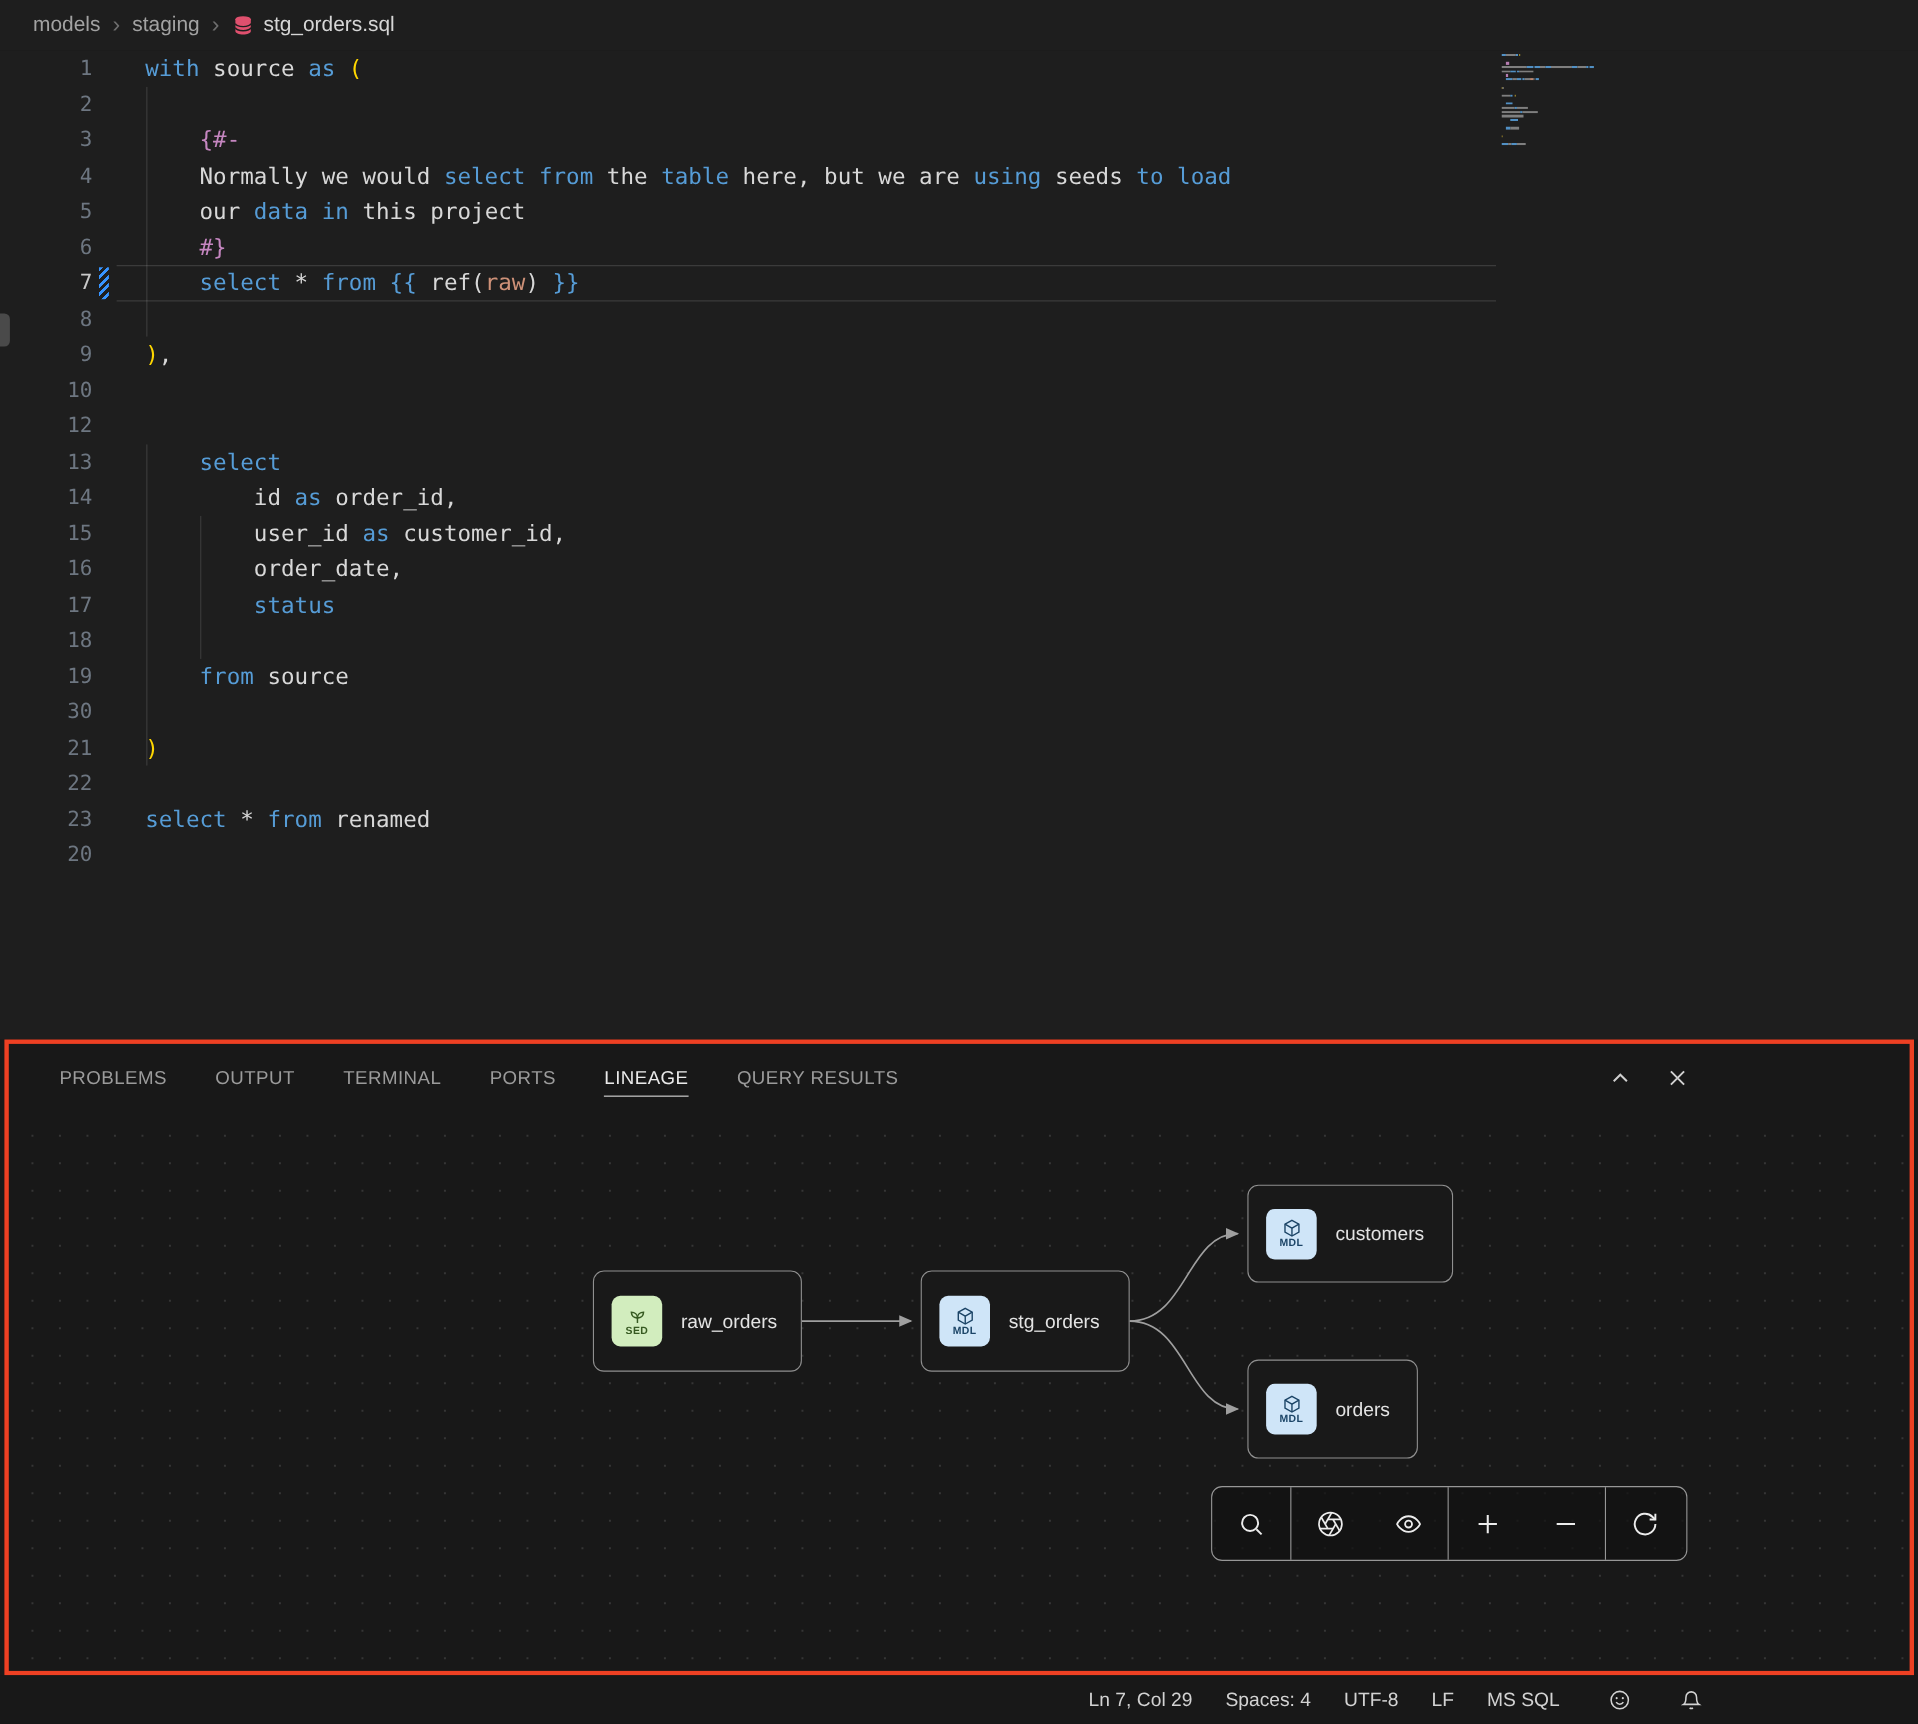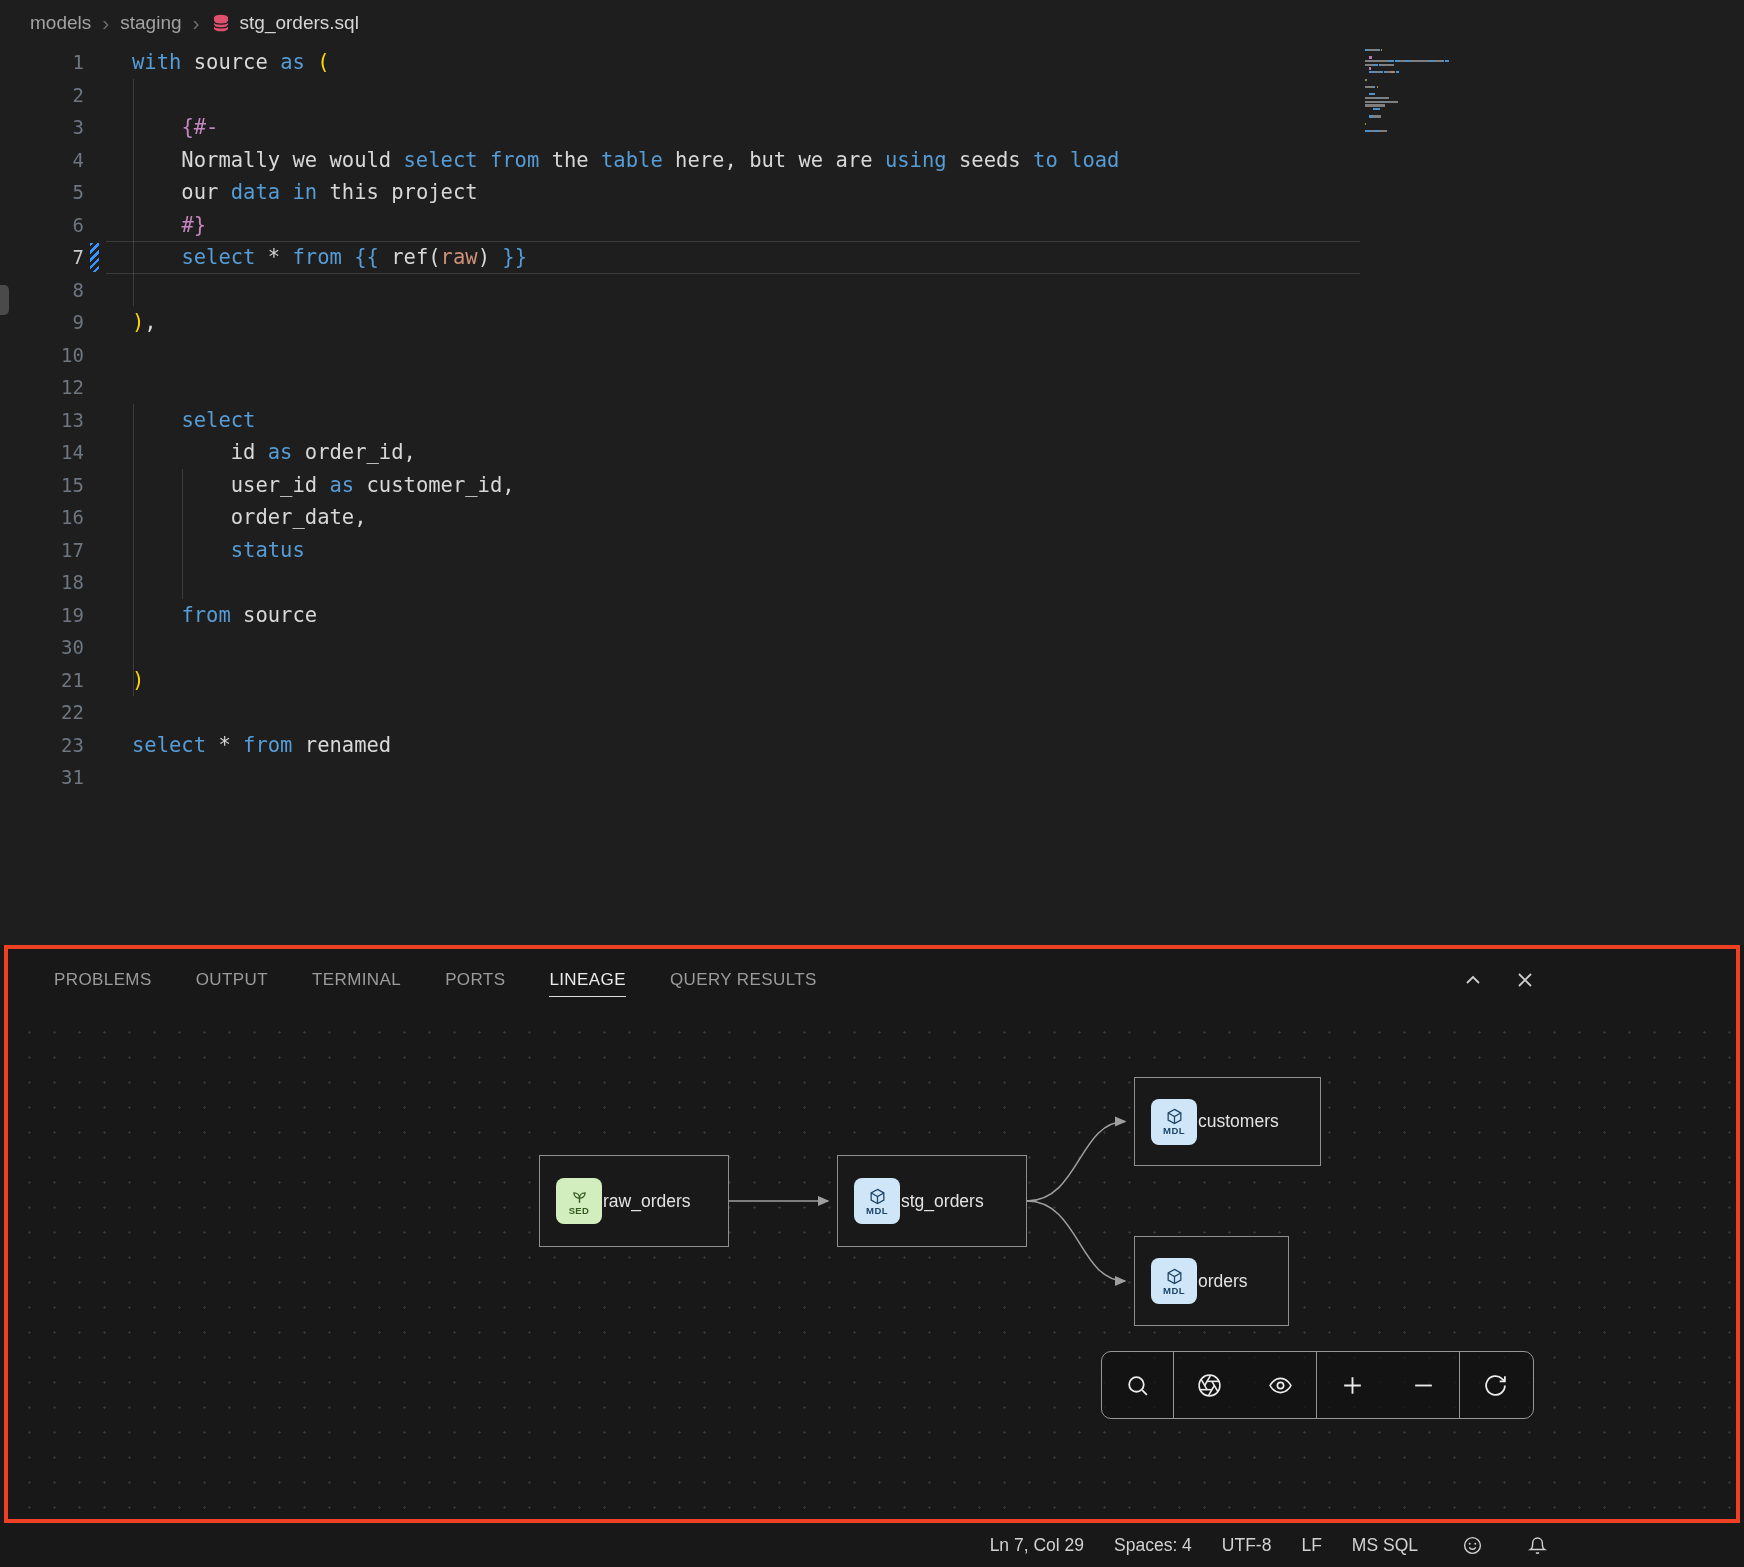--- a/index.html
+++ b/index.html
@@ -135,7 +135,7 @@
       <div class="line"><span class="ln">21</span><span class="code"><span class="tk-br">)</span></span></div>
       <div class="line"><span class="ln">22</span><span class="code"></span></div>
       <div class="line"><span class="ln">23</span><span class="code"><span class="tk-kw">select</span><span class="tk-pl"> * </span><span class="tk-kw">from</span><span class="tk-pl"> renamed</span></span></div>
-      <div class="line"><span class="ln">31</span><span class="code"></span></div>
+      <div class="line"><span class="ln">20</span><span class="code"></span></div>
     </div>
   <div class="indent-guide guide-a"></div>
   <div class="indent-guide guide-b"></div>

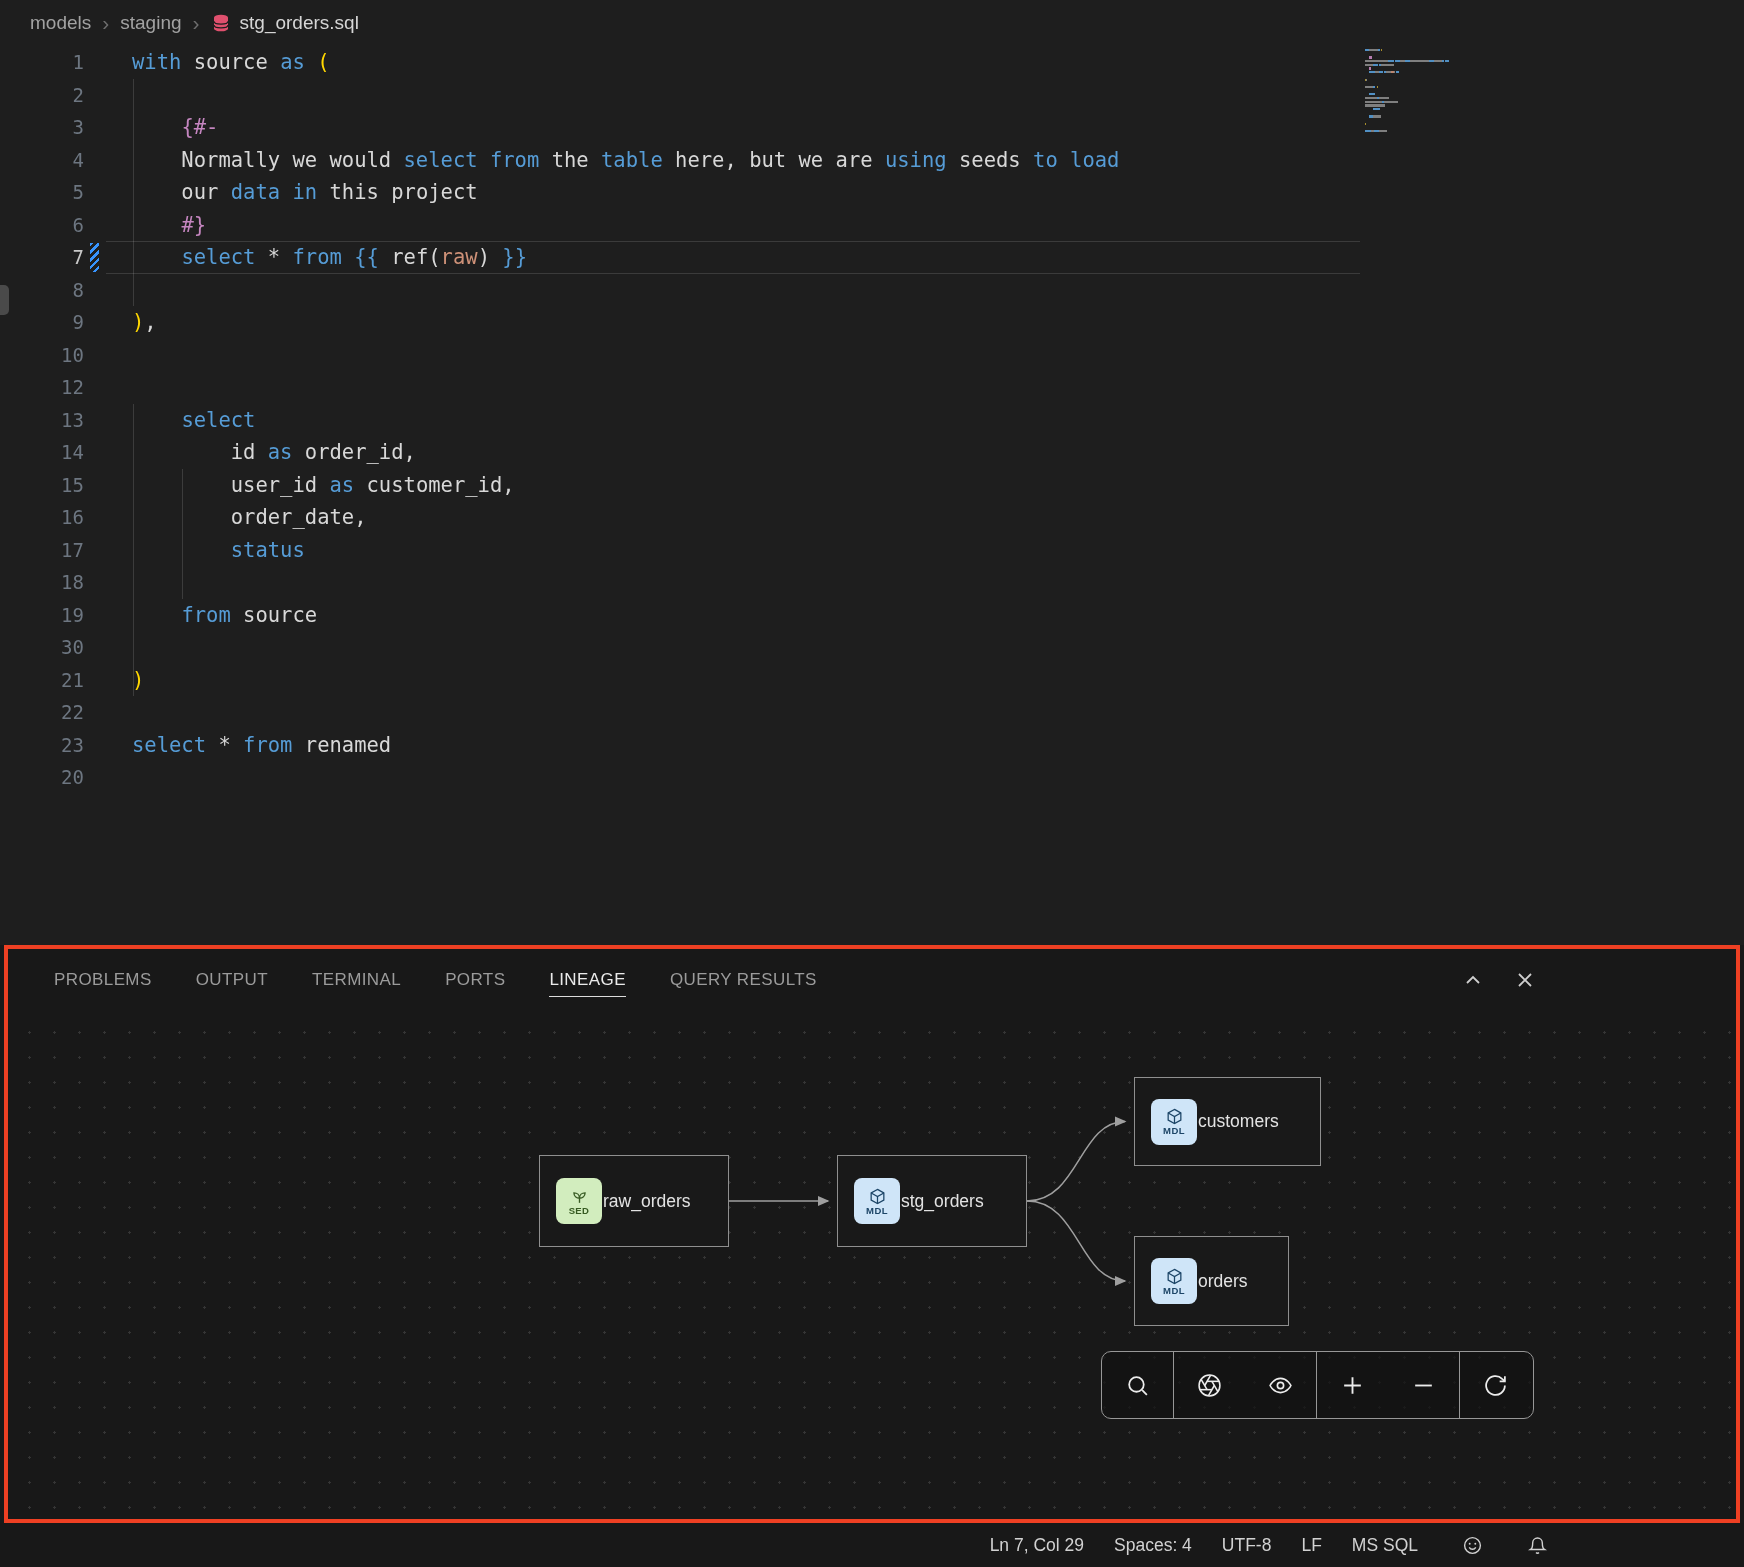--- a/index.html
+++ b/index.html
@@ -65,8 +65,8 @@
             background-size:25px 25px; background-position:9px 9px; }
   svg.edges { position:absolute; left:0; top:0; width:100%; height:100%; pointer-events:none; }
 
-  .lnode { position:absolute; display:flex; align-items:center; gap:1px; padding-left:16px;
-           background:#191919; border:1px solid #8f8f8f; border-radius:0; cursor:pointer; }
+  .lnode { position:absolute; display:flex; align-items:center; gap:17px; padding-left:16px;
+           background:#191919; border:1px solid #8f8f8f; border-radius:10px; cursor:pointer; }
   .nicon { width:46px; height:46px; border-radius:8px; display:flex; flex-direction:column;
            align-items:center; justify-content:center; flex:none; }
   .nicon svg { width:19px; height:19px; display:block; }

